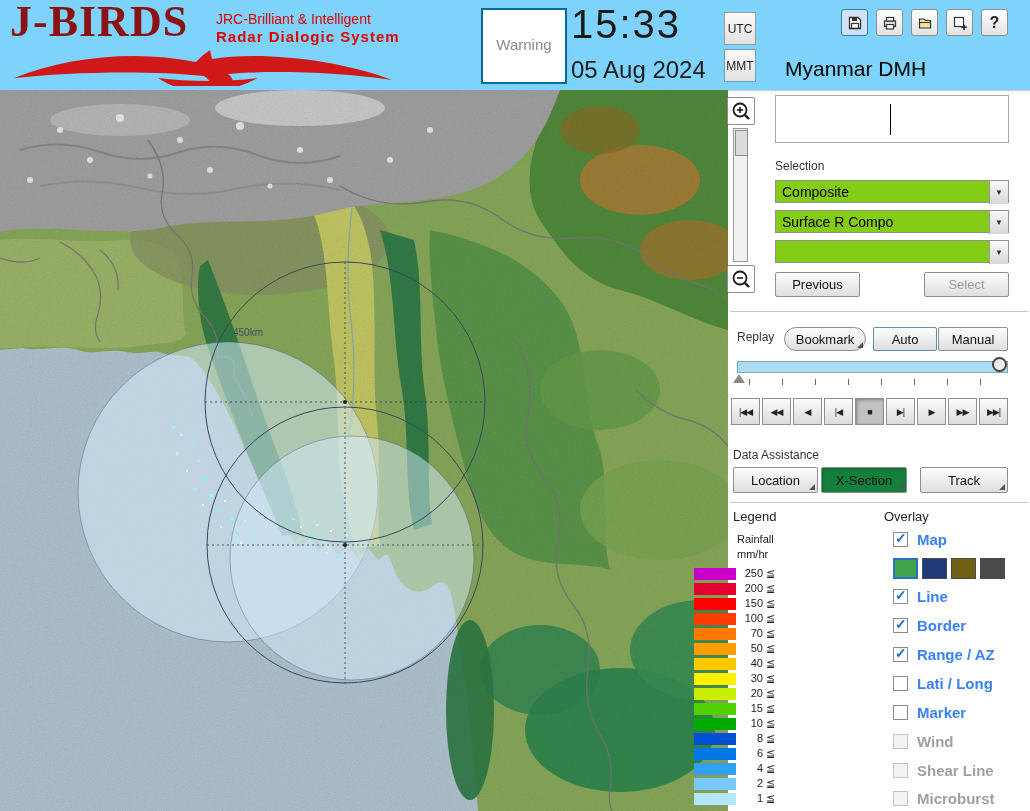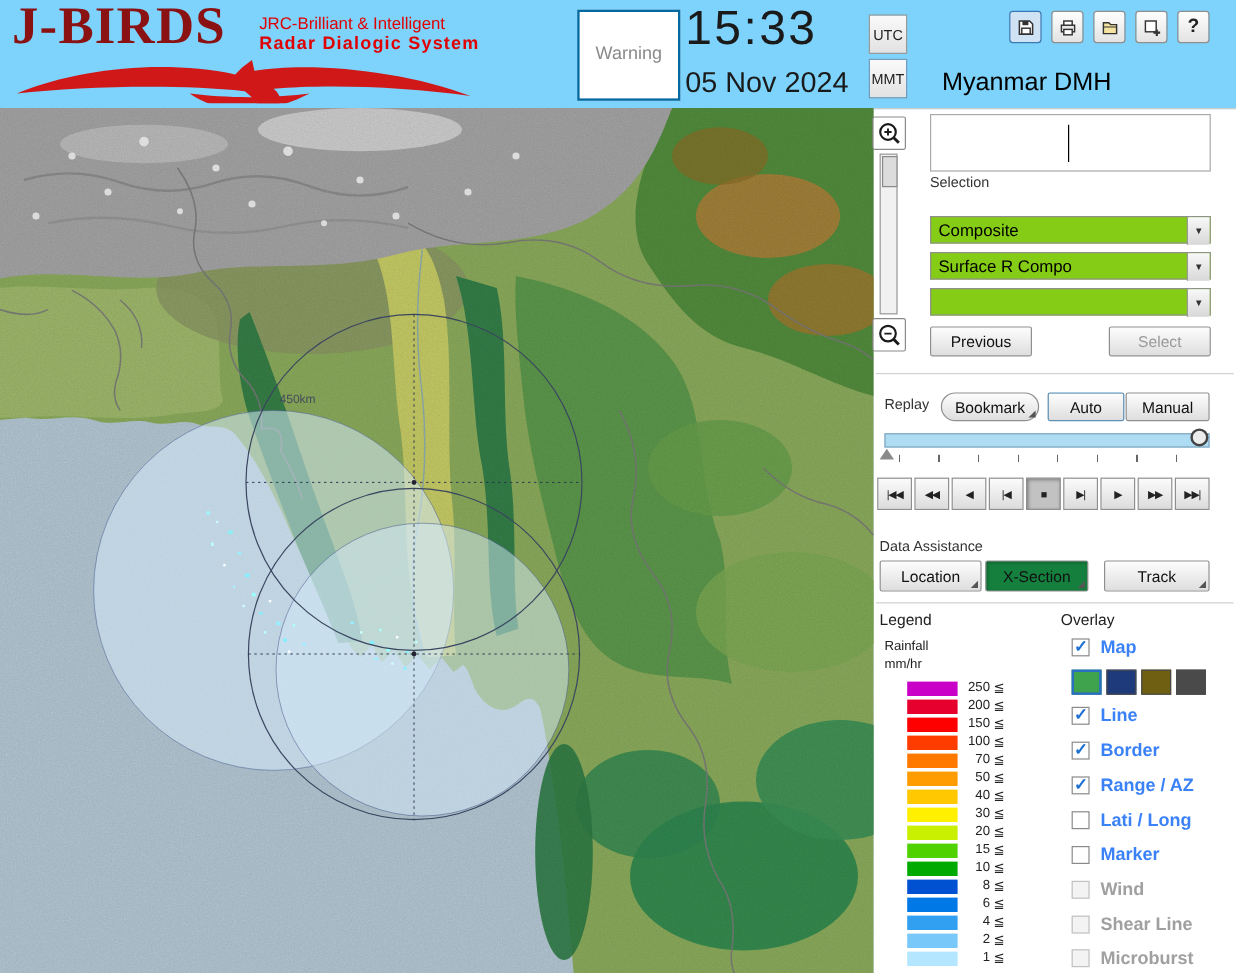--- a/index.html
+++ b/index.html
@@ -99,7 +99,7 @@
       <span>Warning</span>
     </div>
     <div class="clock-time">15:33</div>
-    <div class="clock-date">05 Nov 2024</div>
+    <div class="clock-date">05 Aug 2024</div>
     <div class="tz-btn tz-utc">UTC</div>
     <div class="tz-btn tz-mmt" style="background-color: rgb(166, 204, 233);">MMT</div>
 

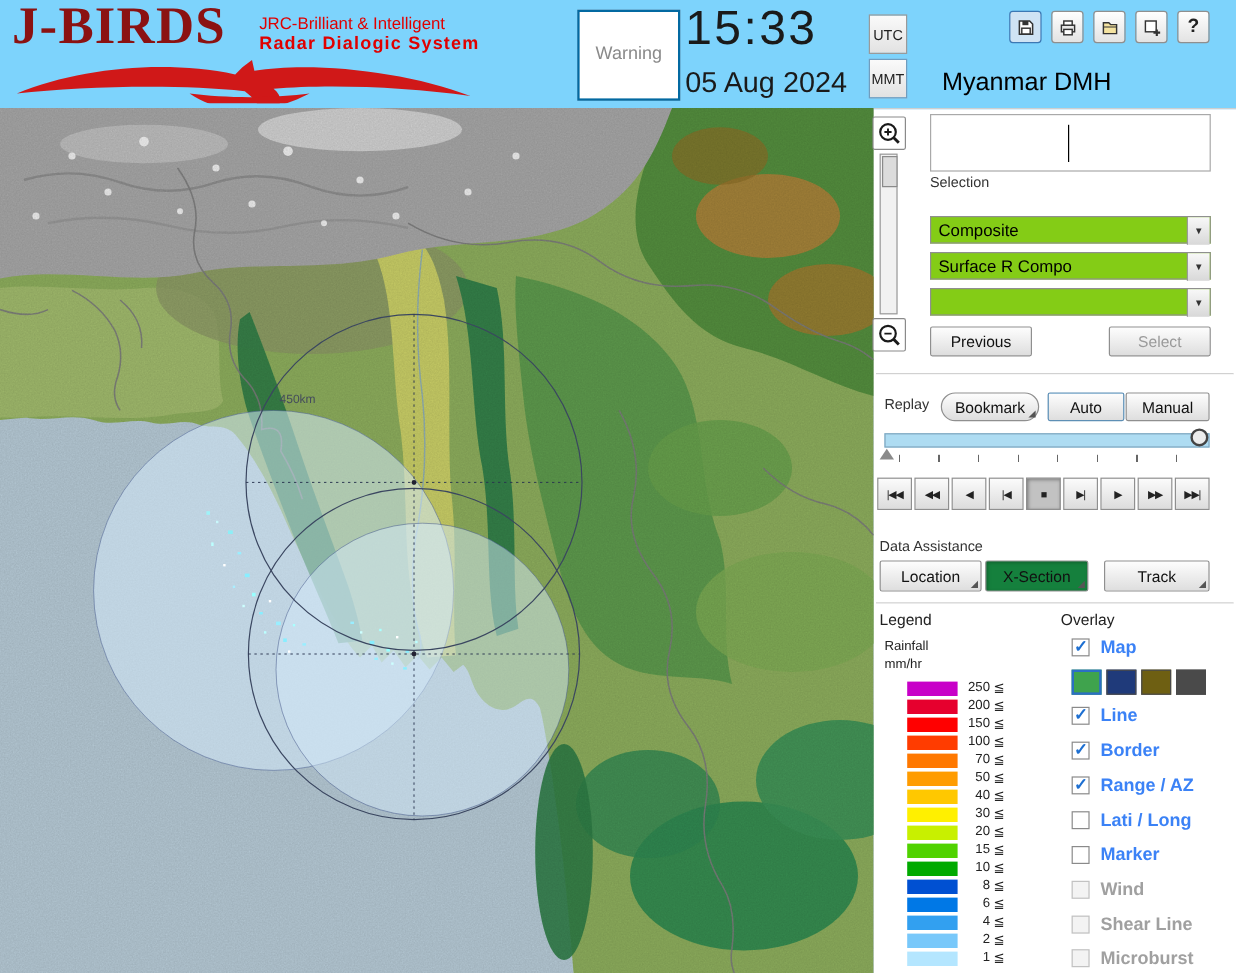--- a/index.html
+++ b/index.html
@@ -38,7 +38,7 @@
   .info-box{position:absolute;left:775px;top:95px;width:234px;height:48px;border:1px solid #a9a9a9;background:#fff;box-sizing:border-box;}
   .caret{position:absolute;left:114px;top:8px;width:1px;height:31px;background:#000;}
   .panel-label{position:absolute;font-size:12px;color:#333;}
-  .sel-label{left:775px;top:145px;}
+  .sel-label{left:775px;top:159px;}
   .dropdown{position:absolute;left:775px;width:234px;height:23px;border:1px solid #8f8f8f;background:#84cc16;box-sizing:border-box;}
   .dd1{top:180px;} .dd2{top:210px;} .dd3{top:240px;}
   .dd-text{display:block;line-height:23px;padding-left:6px;font-size:14px;color:#000;}

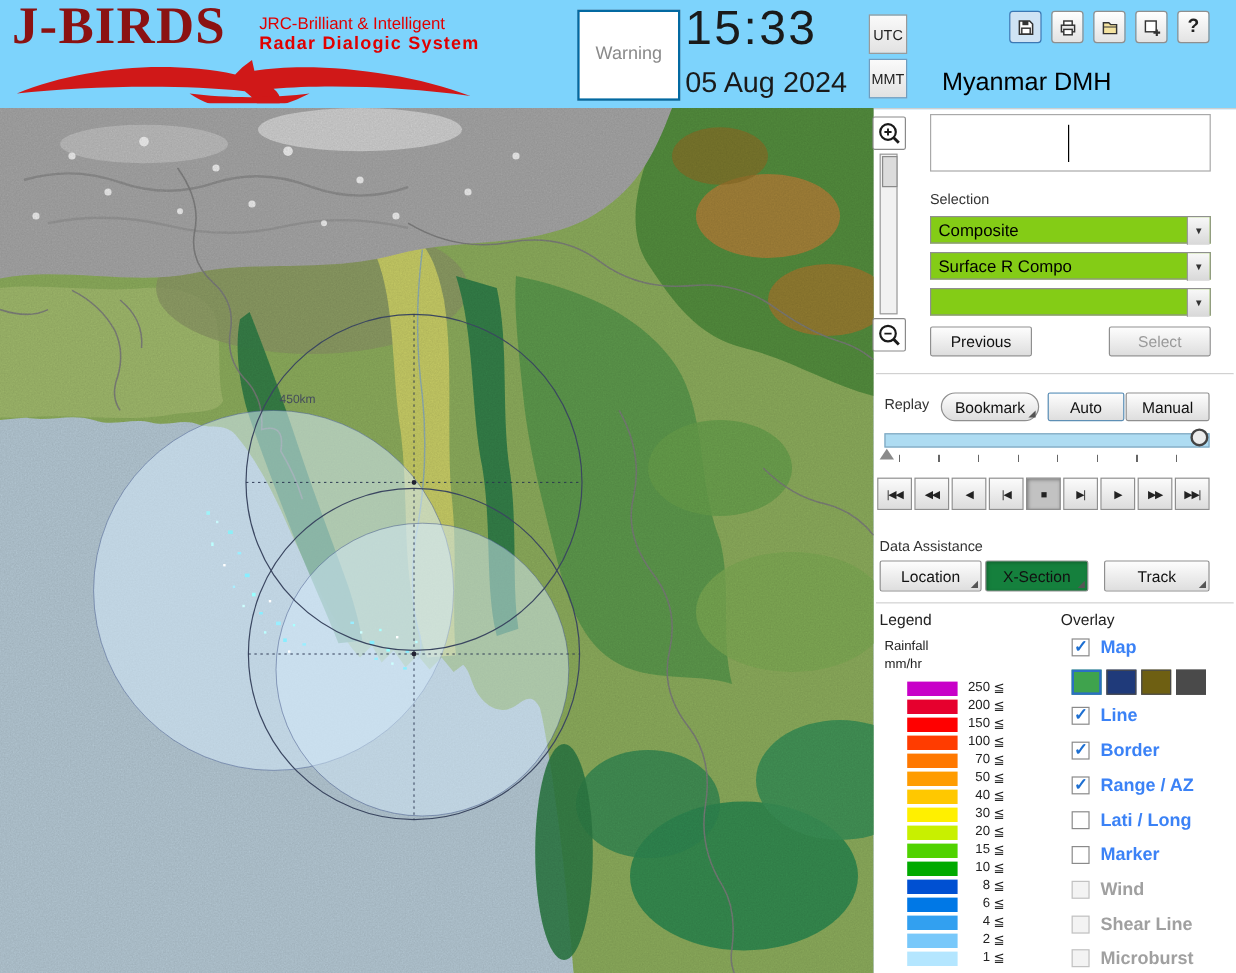--- a/index.html
+++ b/index.html
@@ -69,7 +69,7 @@
   .overlay-label{left:884px;top:509px;}
   .legend-unit{position:absolute;left:737px;font-size:11px;color:#222;}
   .lu1{top:533px;} .lu2{top:548px;}
-  .legend-row{position:absolute;left:756px;width:100px;height:15px;}
+  .legend-row{position:absolute;left:694px;width:100px;height:15px;}
   .legend-swatch{position:absolute;left:0;top:1px;width:42px;height:12px;}
   .legend-val{position:absolute;left:41px;top:0;width:28px;text-align:right;font-size:11px;color:#222;}
   .legend-lte{position:absolute;left:72px;top:0;font-size:11px;color:#222;}

